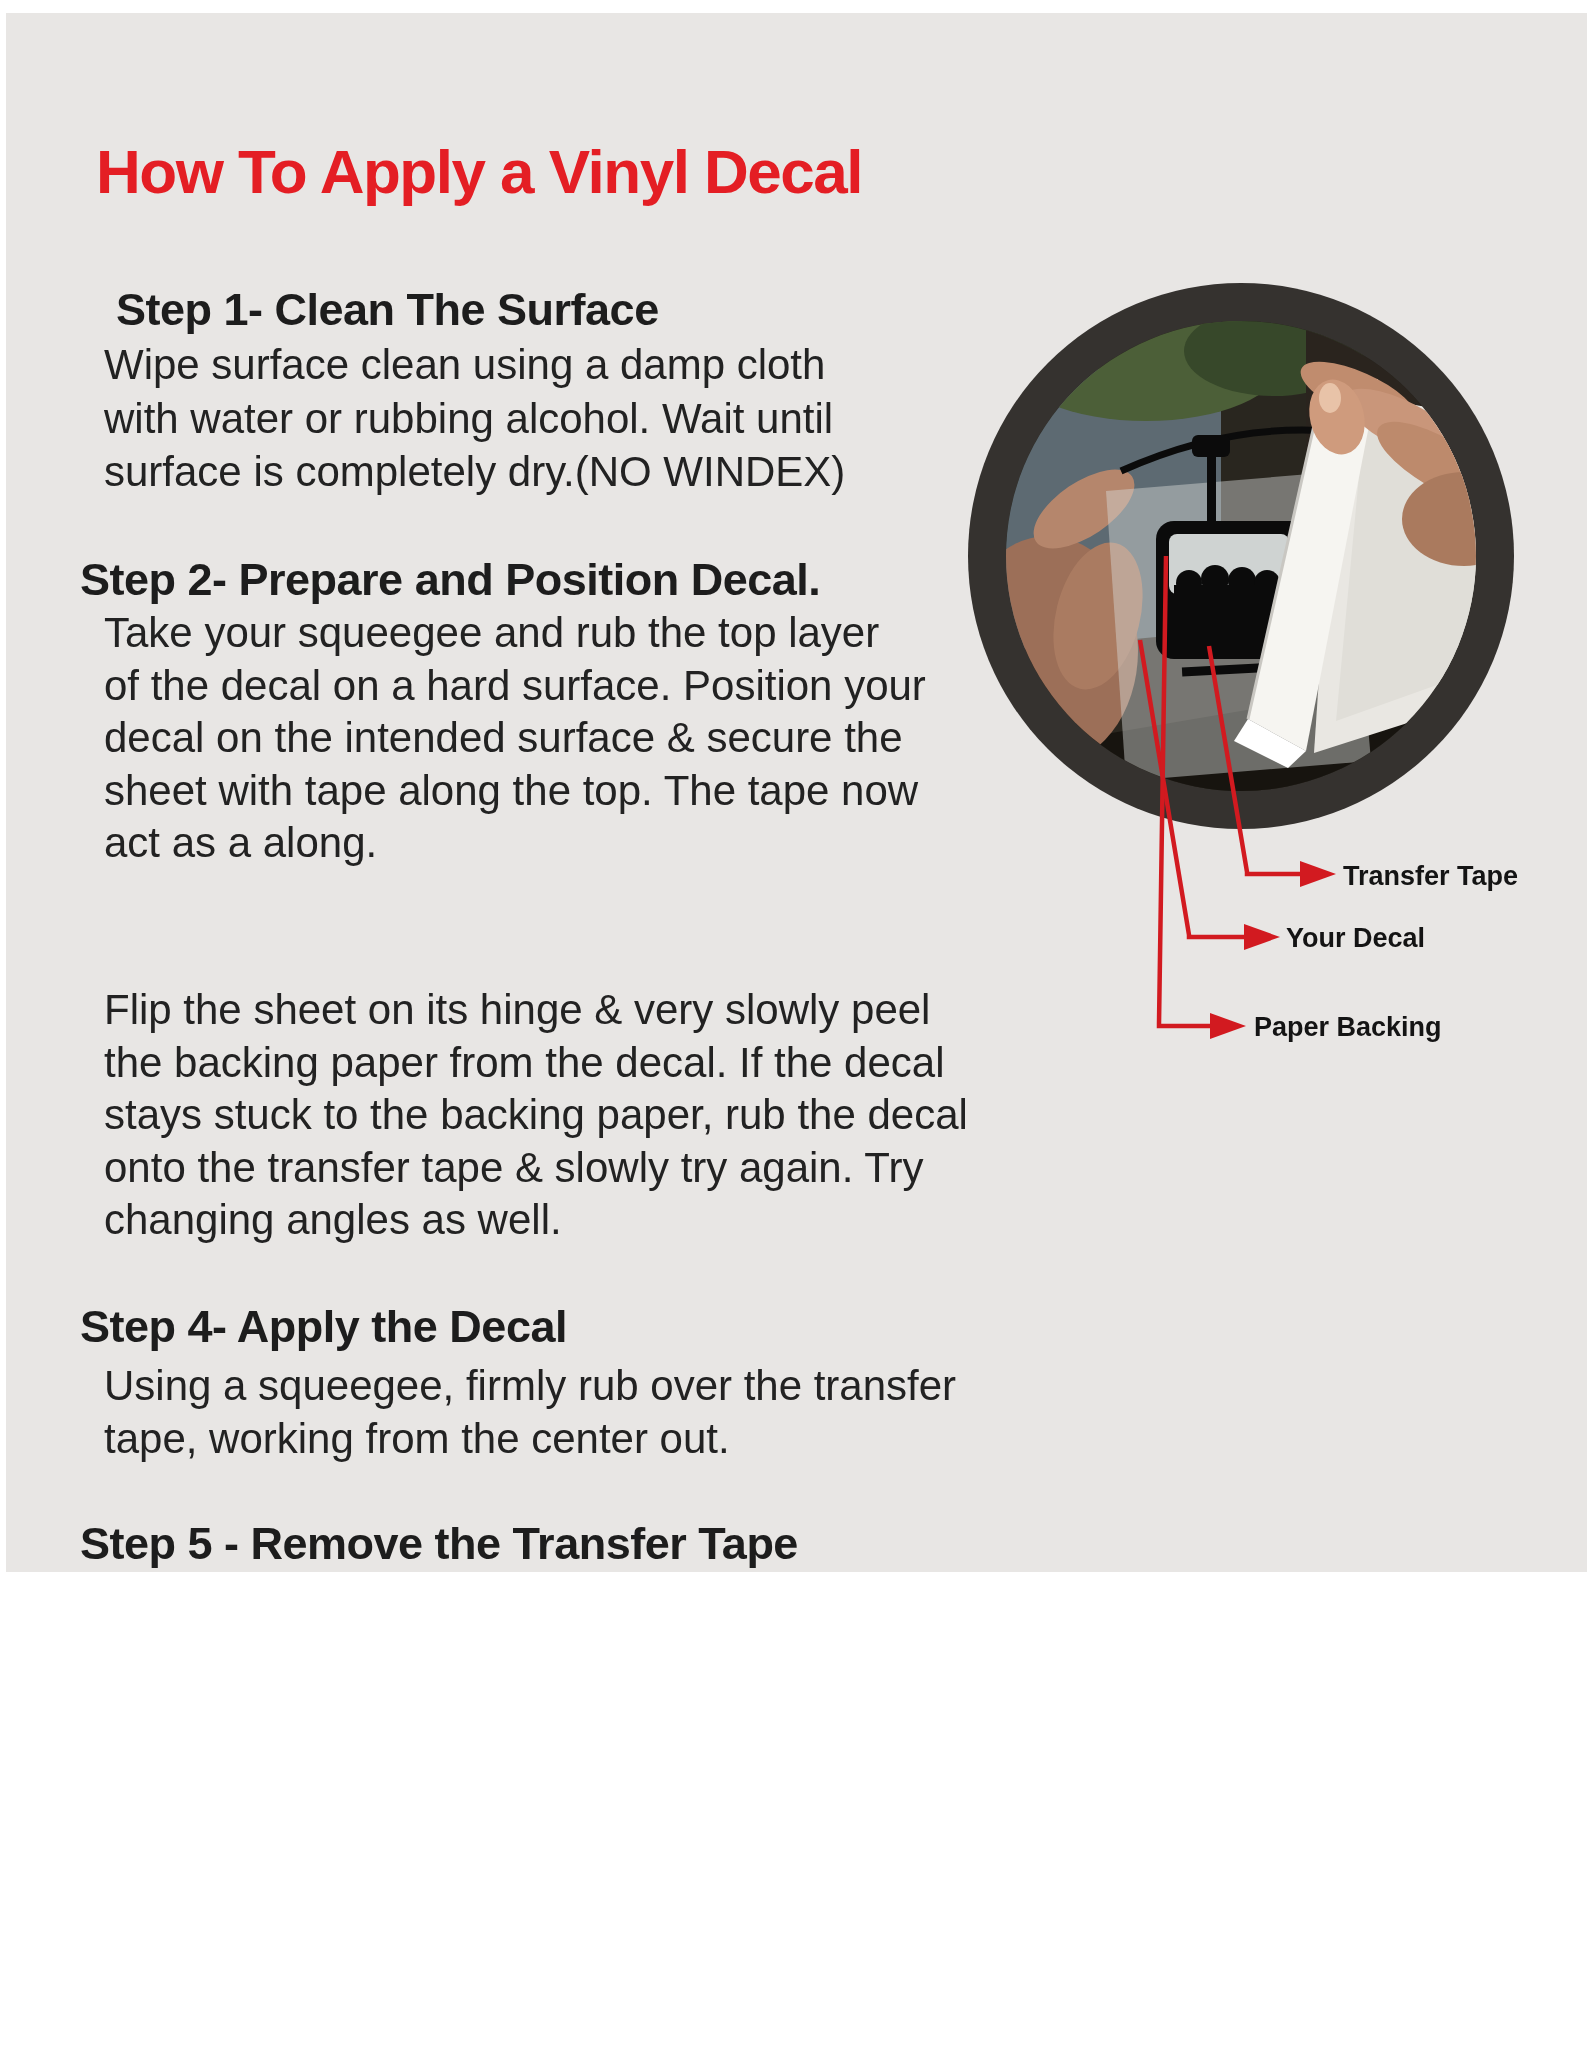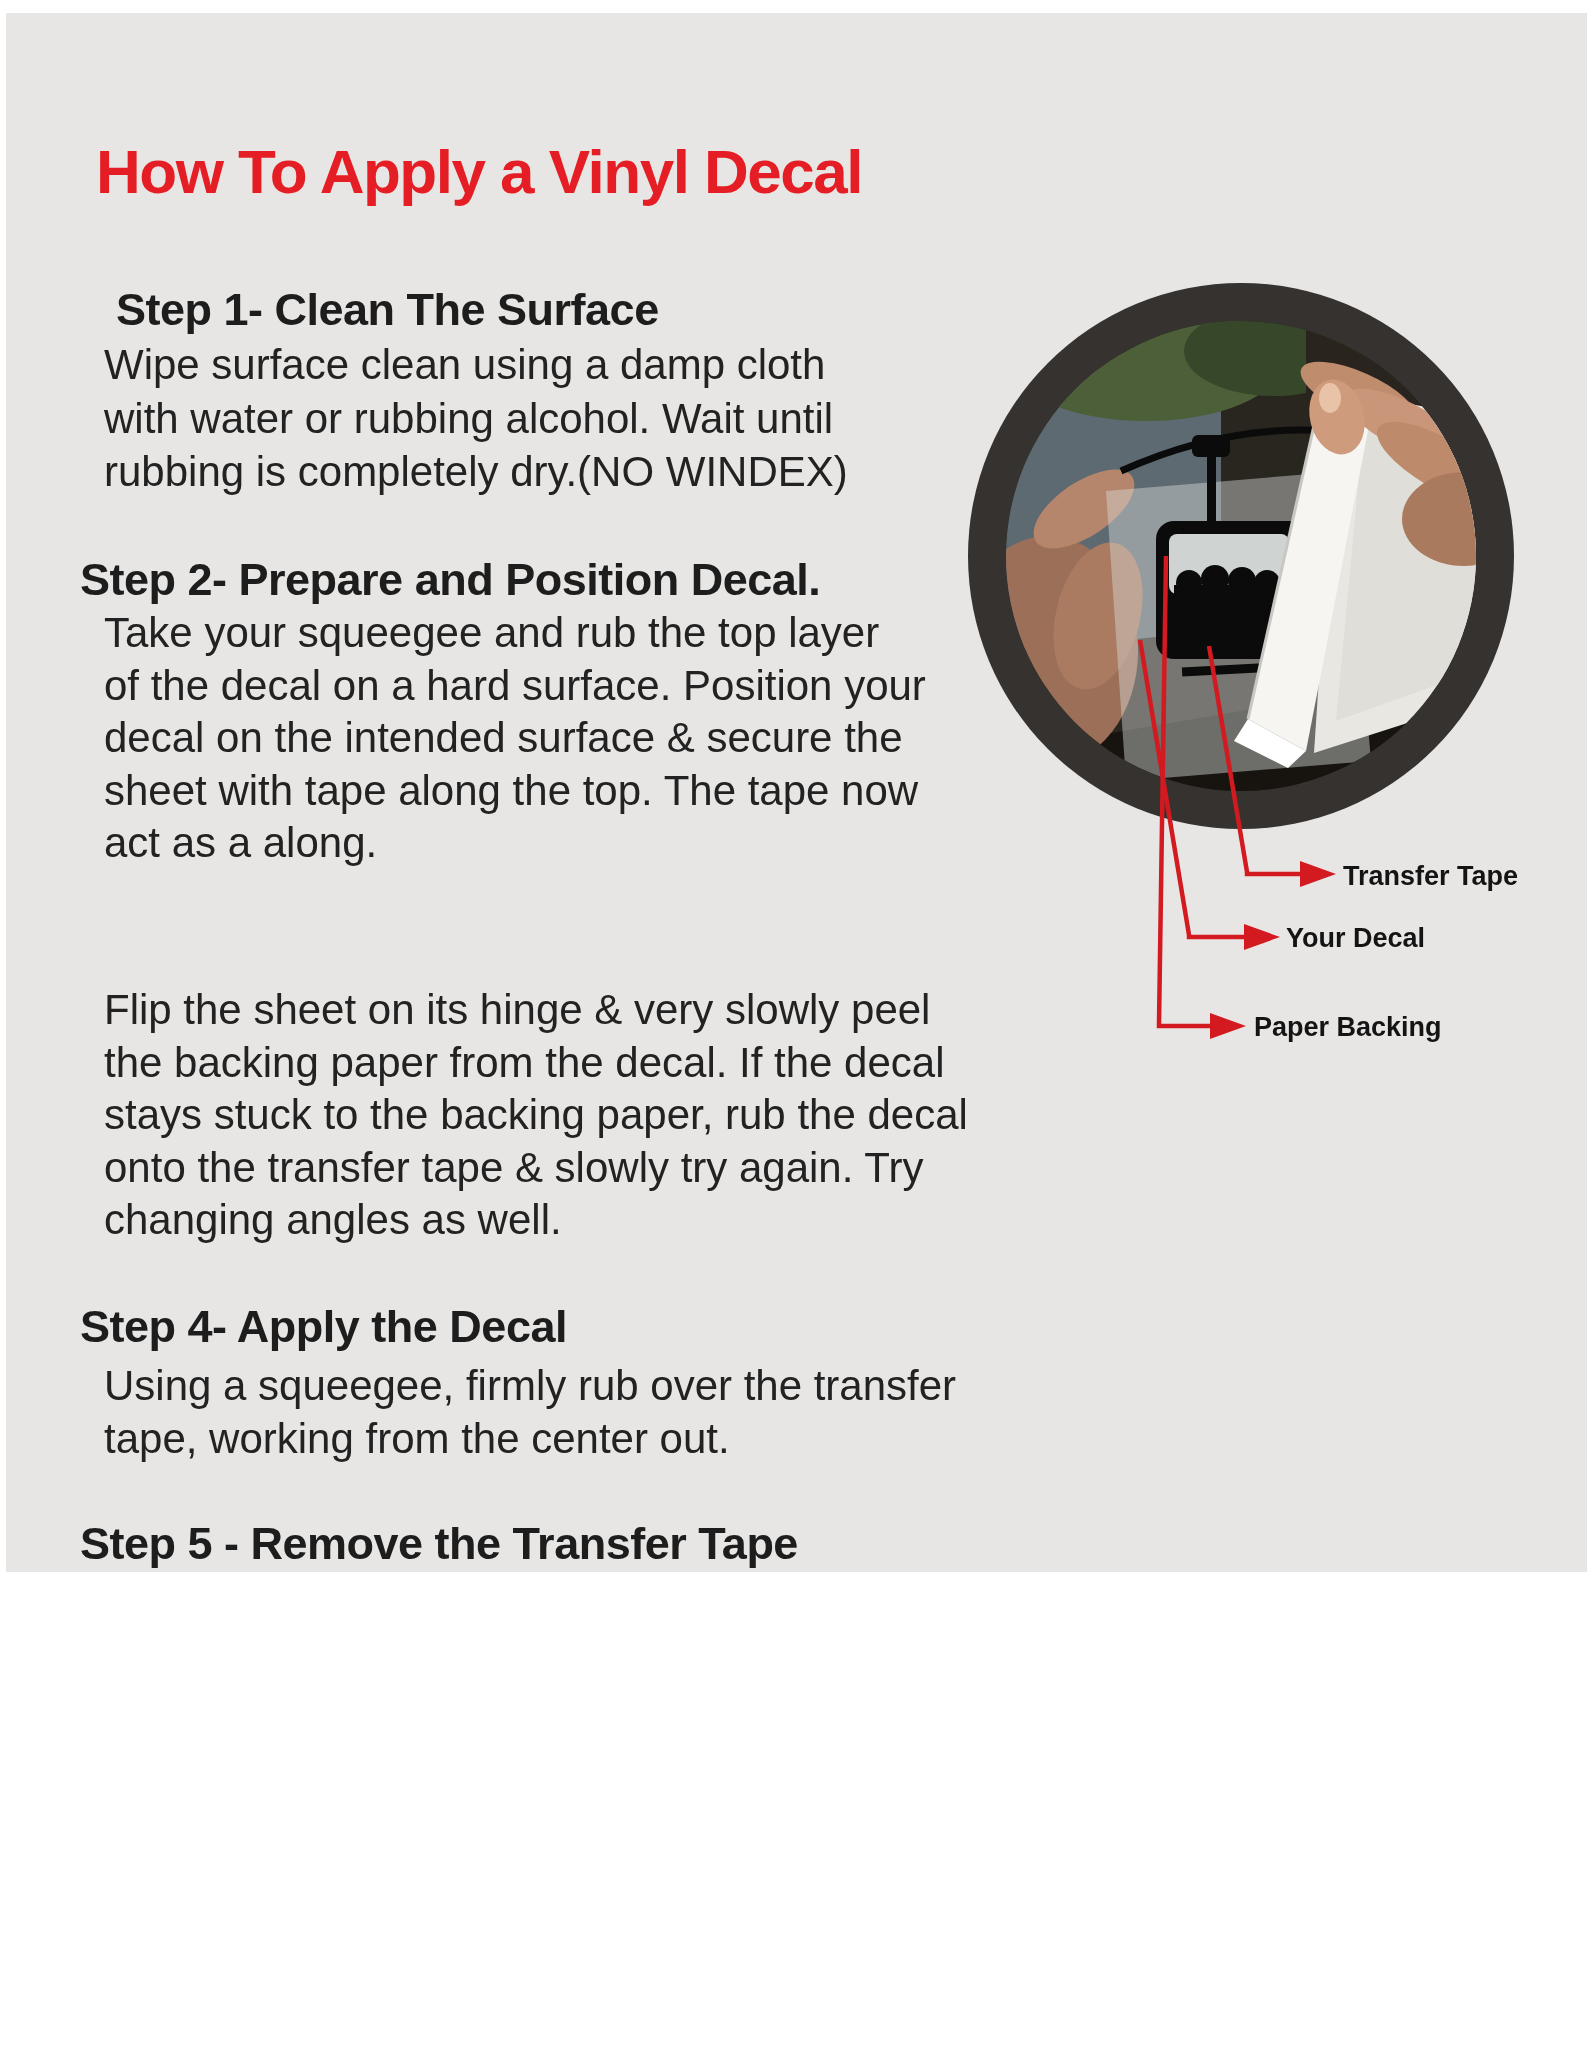--- a/index.html
+++ b/index.html
@@ -66,7 +66,7 @@
   <div class="step-body lh535" style="top:338px;">
       <div class="bodyline">Wipe surface clean using a damp cloth</div>
       <div class="bodyline">with water or rubbing alcohol. Wait until</div>
-      <div class="bodyline">rubbing is completely dry.(NO WINDEX)</div>
+      <div class="bodyline">surface is completely dry.(NO WINDEX)</div>
     </div>
 
   <div class="step-heading" style="top:554px;">Step 2- Prepare and Position Decal.</div>

